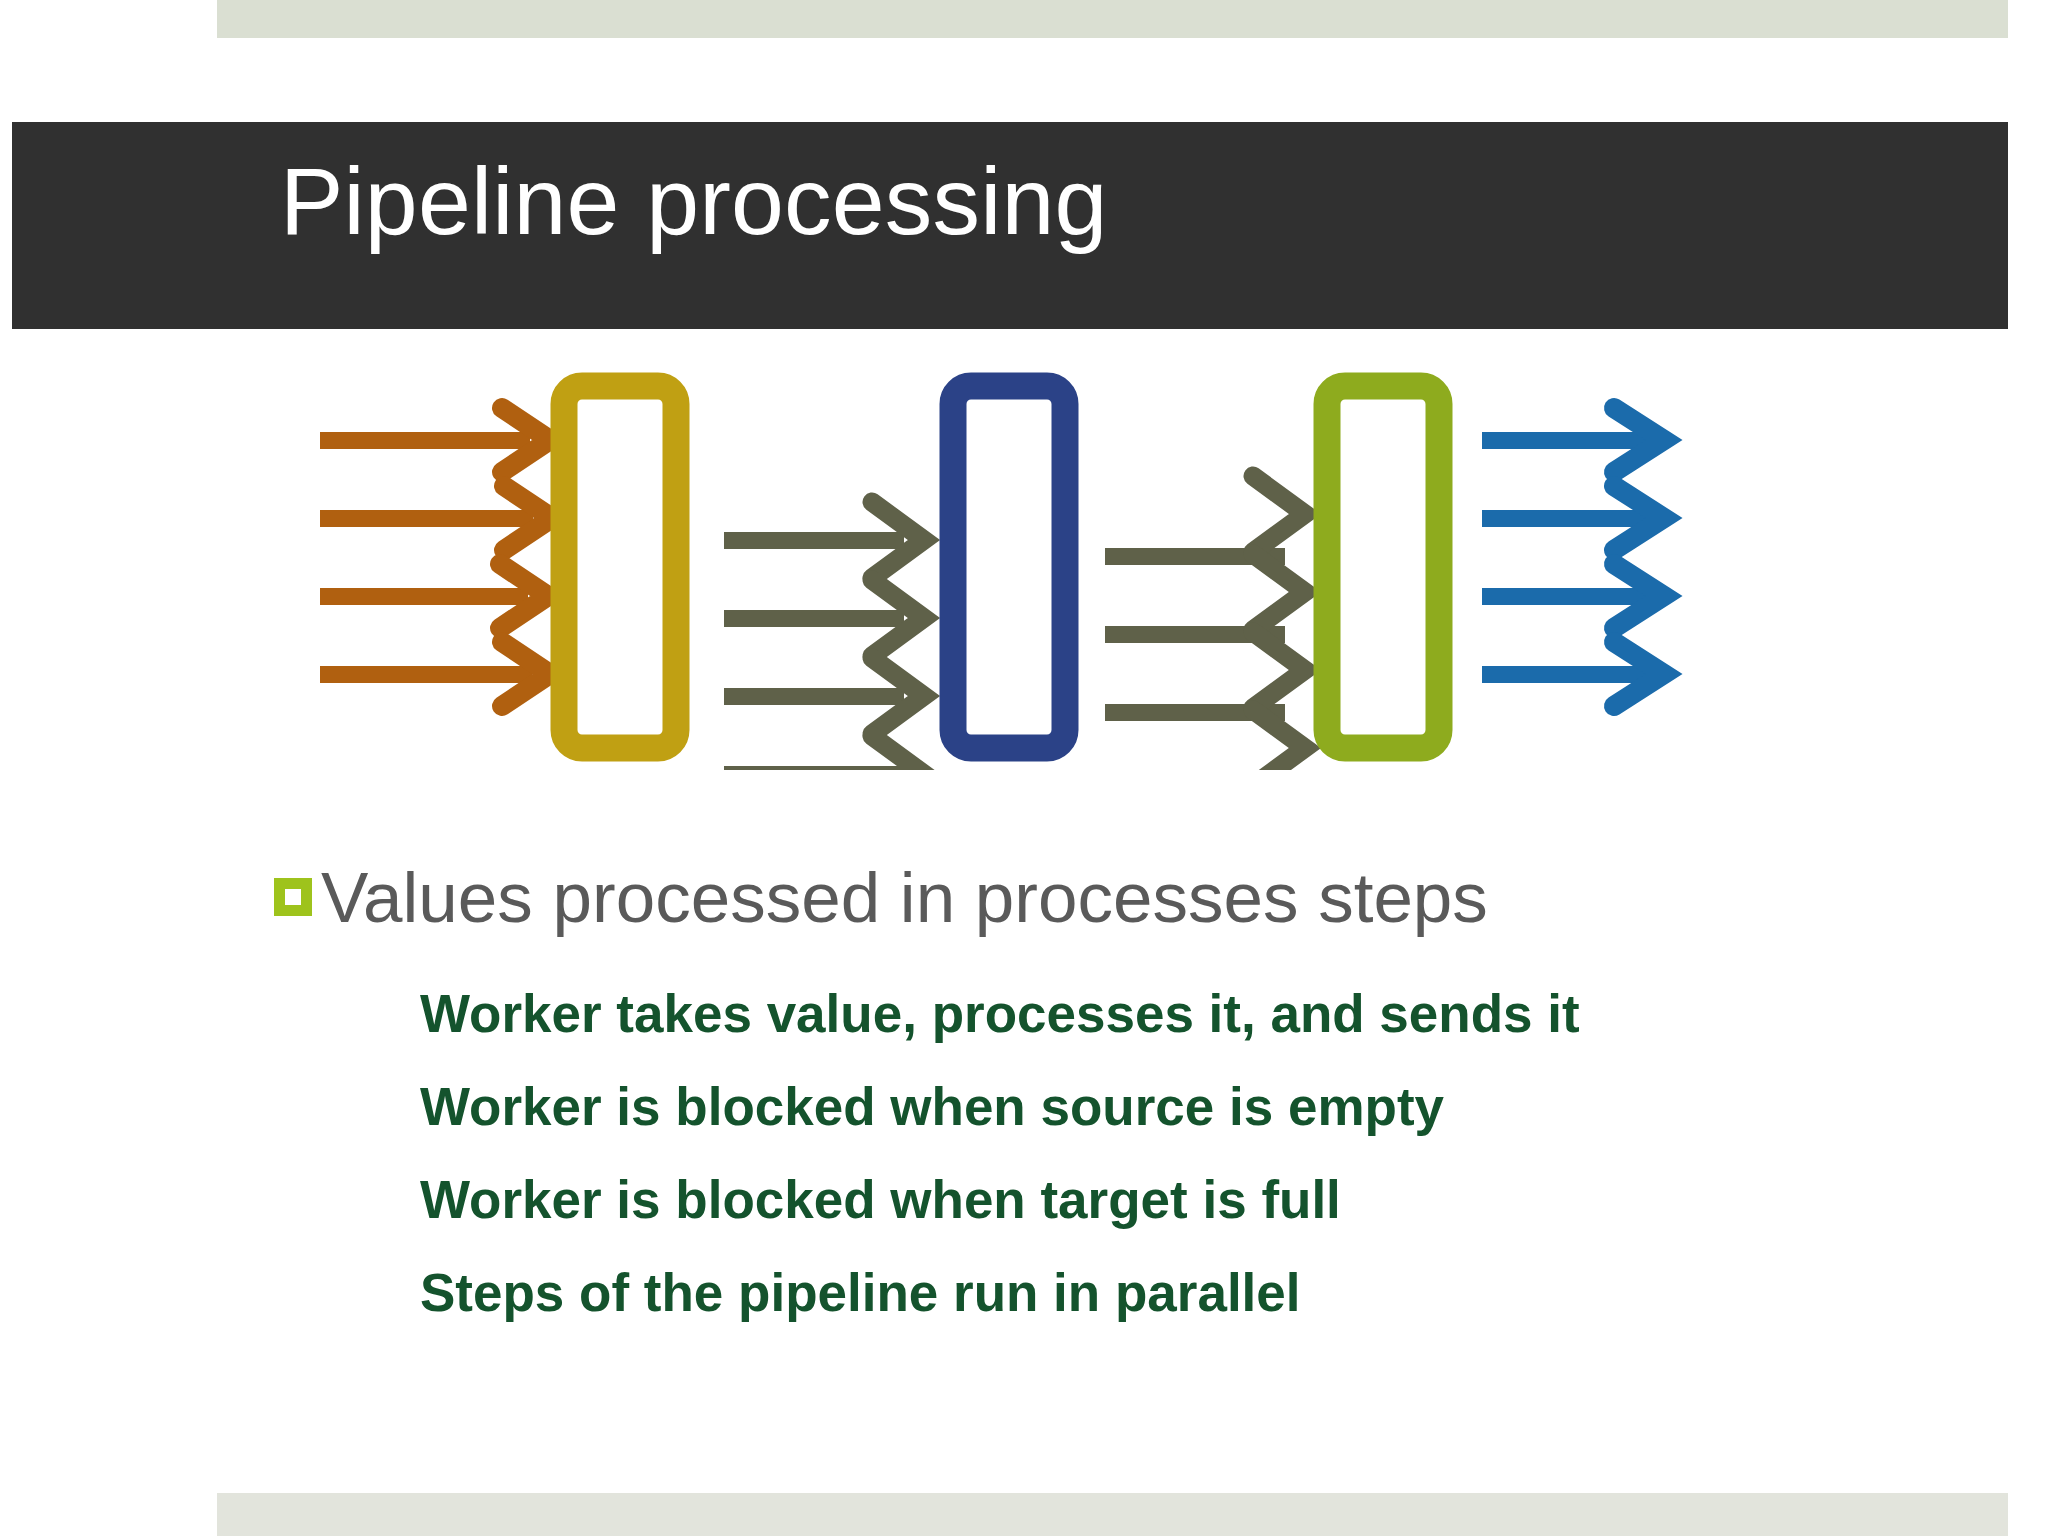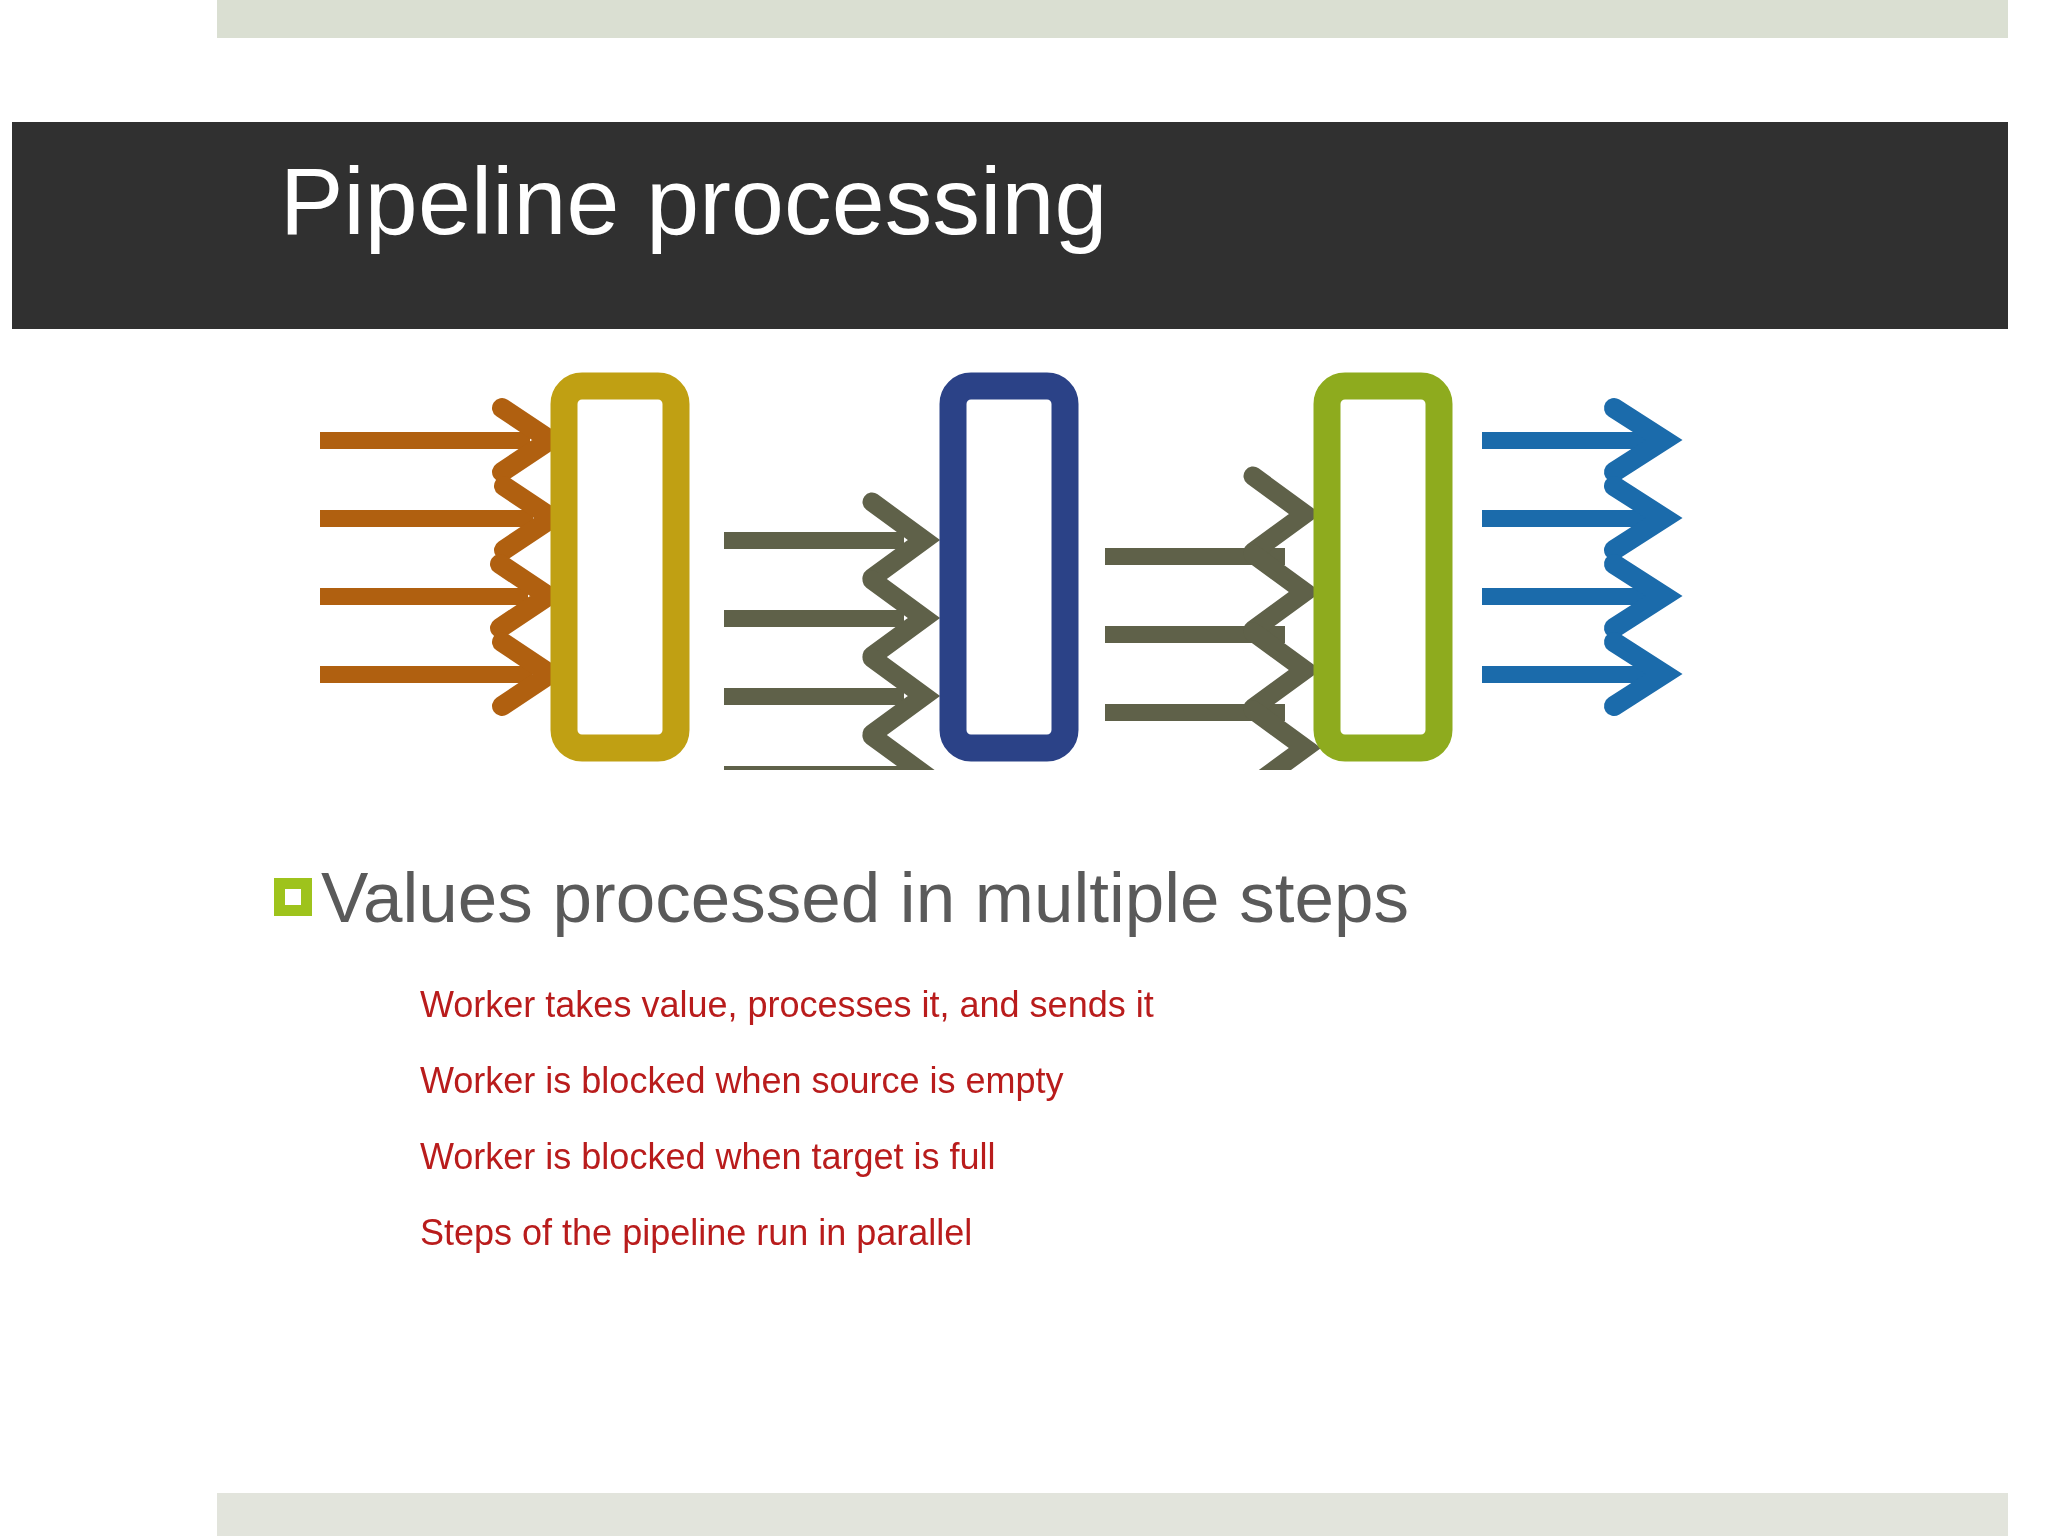--- a/index.html
+++ b/index.html
@@ -232,7 +232,7 @@
     <div class="bullet-marker">
         <span></span>
       </div>
-    <div class="bullet-text">Values processed in multiple steps</div>
+    <div class="bullet-text">Values processed in processes steps</div>
   </div>
 
   <div class="sublist">

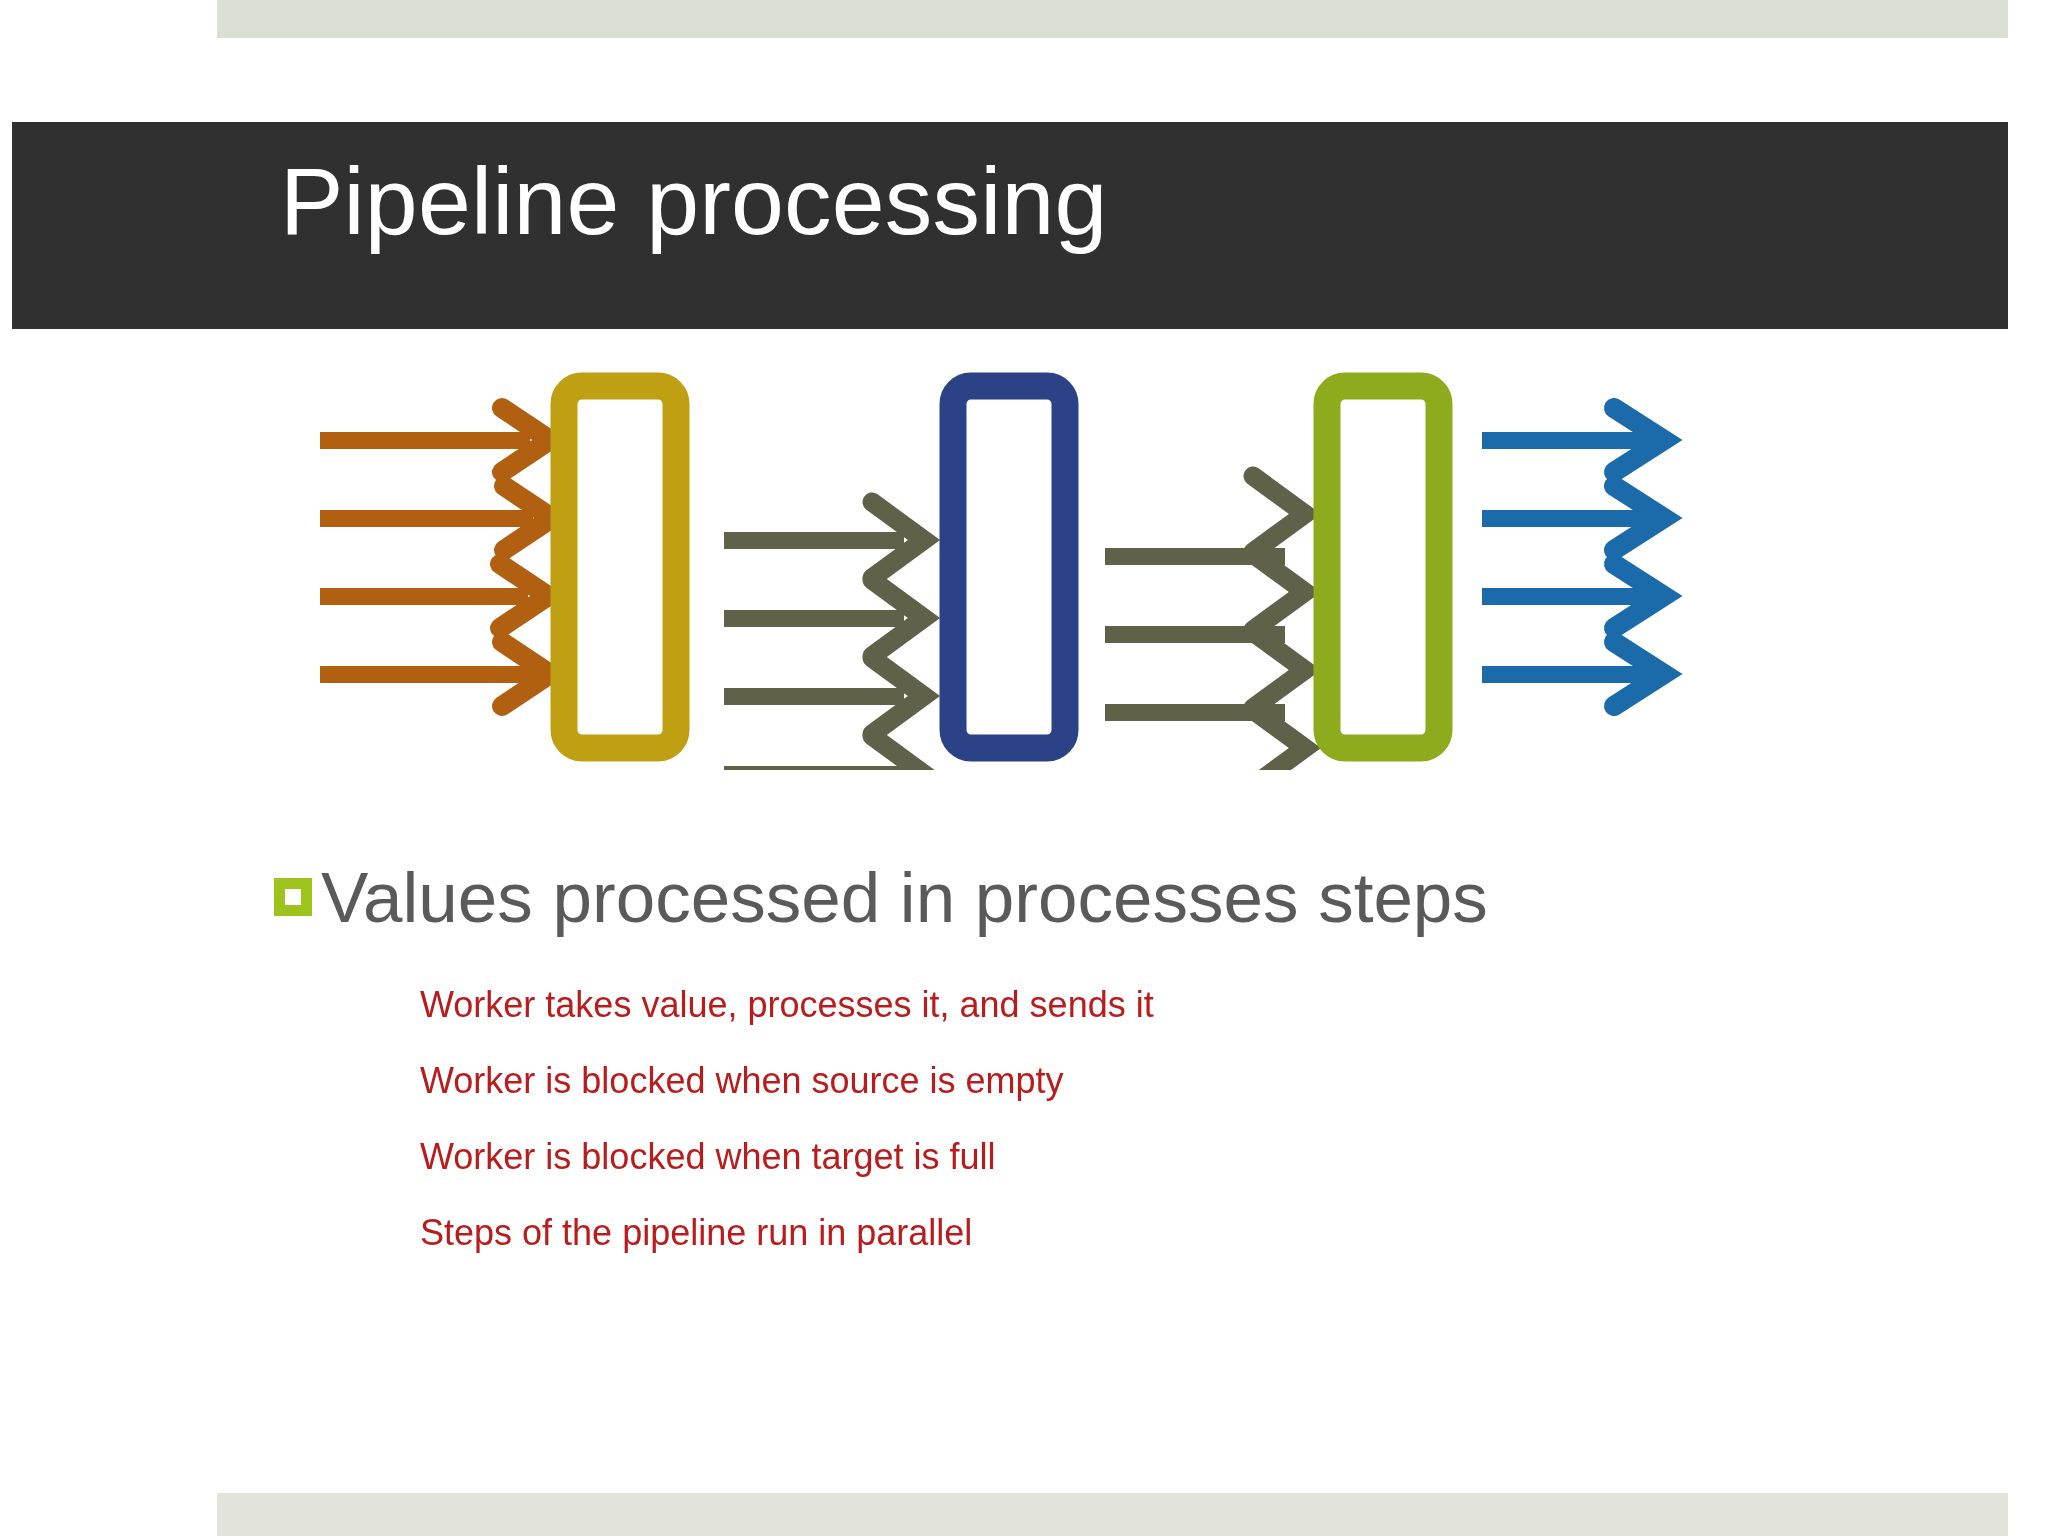--- a/index.html
+++ b/index.html
@@ -106,11 +106,12 @@
     width: 1400px;
   }
   .sub-item {
-    font-size: 36px;
+    font-size: 53px;
     line-height: 1.0;
-    color: #b91c1c;
+    color: #14532d;
     margin-bottom: 40px;
     white-space: nowrap;
+    font-weight: bold;
   }
   .sub-item:last-child { margin-bottom: 0; }
 </style>

